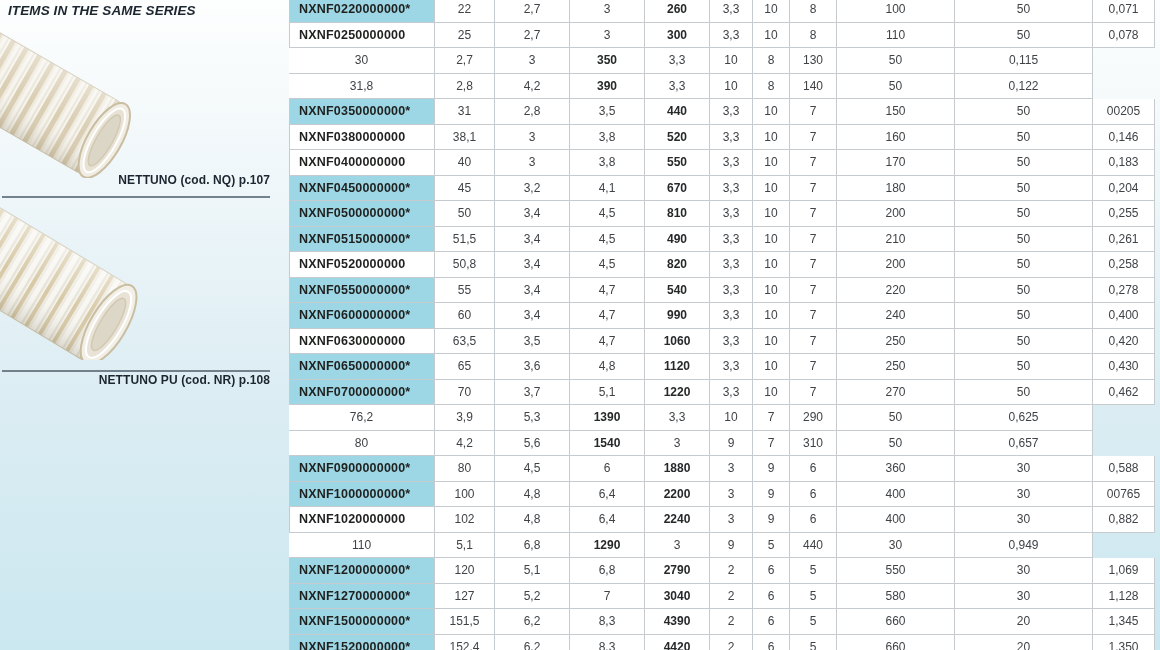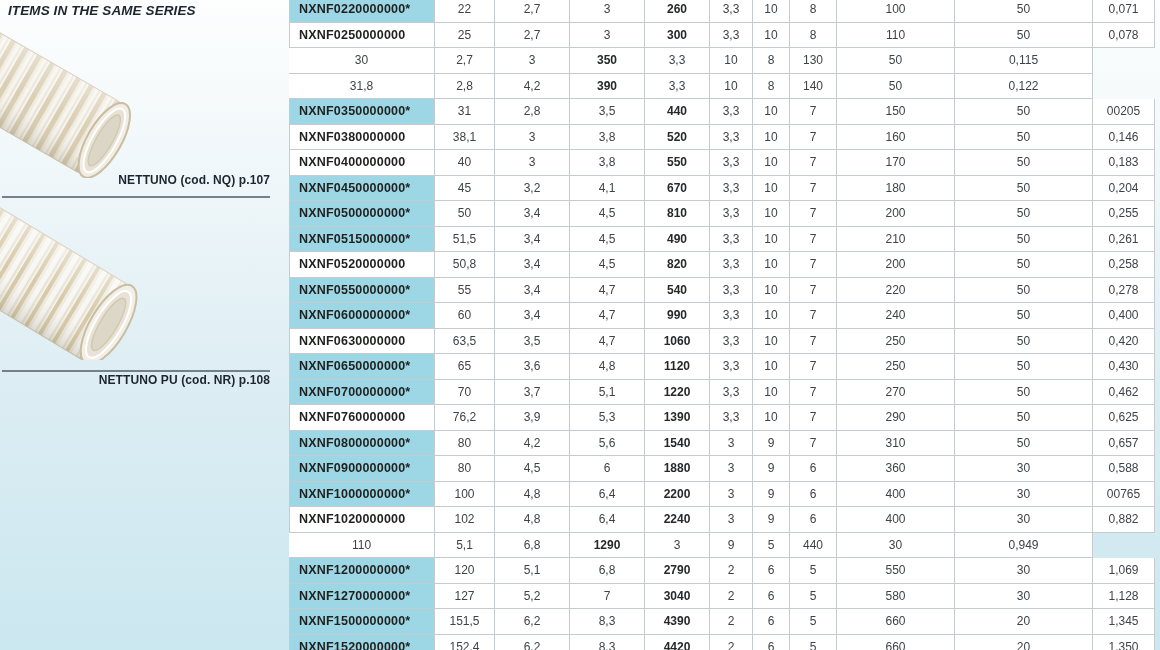--- a/index.html
+++ b/index.html
@@ -329,7 +329,6 @@
       <div class="t-cell">0,462</div>
     </div>
     <div class="t-row">
-      <div class="t-cell code">NXNF0760000000</div>
       <div class="t-cell">76,2</div>
       <div class="t-cell">3,9</div>
       <div class="t-cell">5,3</div>

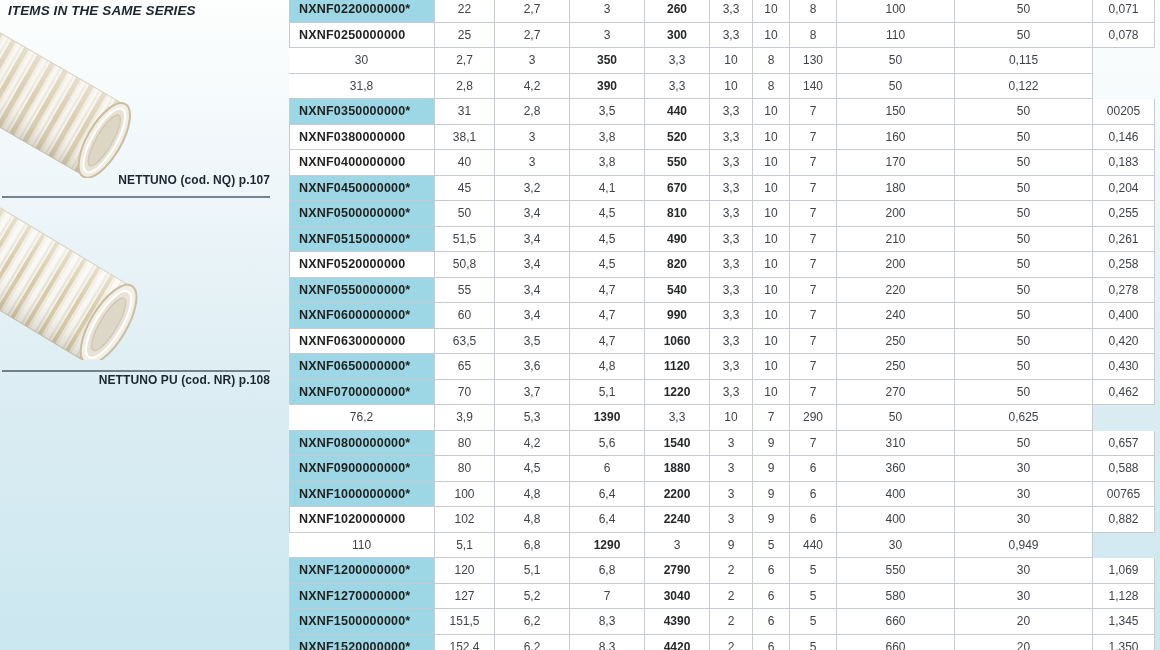--- a/index.html
+++ b/index.html
@@ -341,7 +341,6 @@
       <div class="t-cell">0,625</div>
     </div>
     <div class="t-row">
-      <div class="t-cell code hl">NXNF0800000000*</div>
       <div class="t-cell">80</div>
       <div class="t-cell">4,2</div>
       <div class="t-cell">5,6</div>

